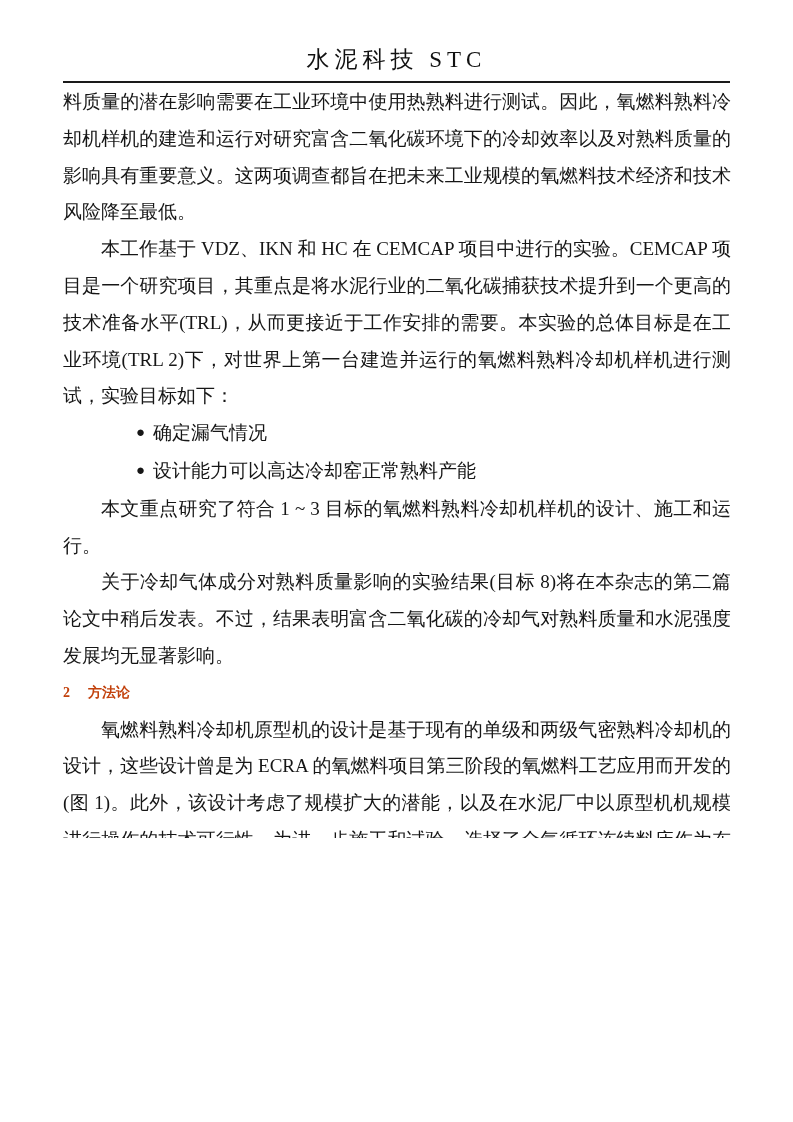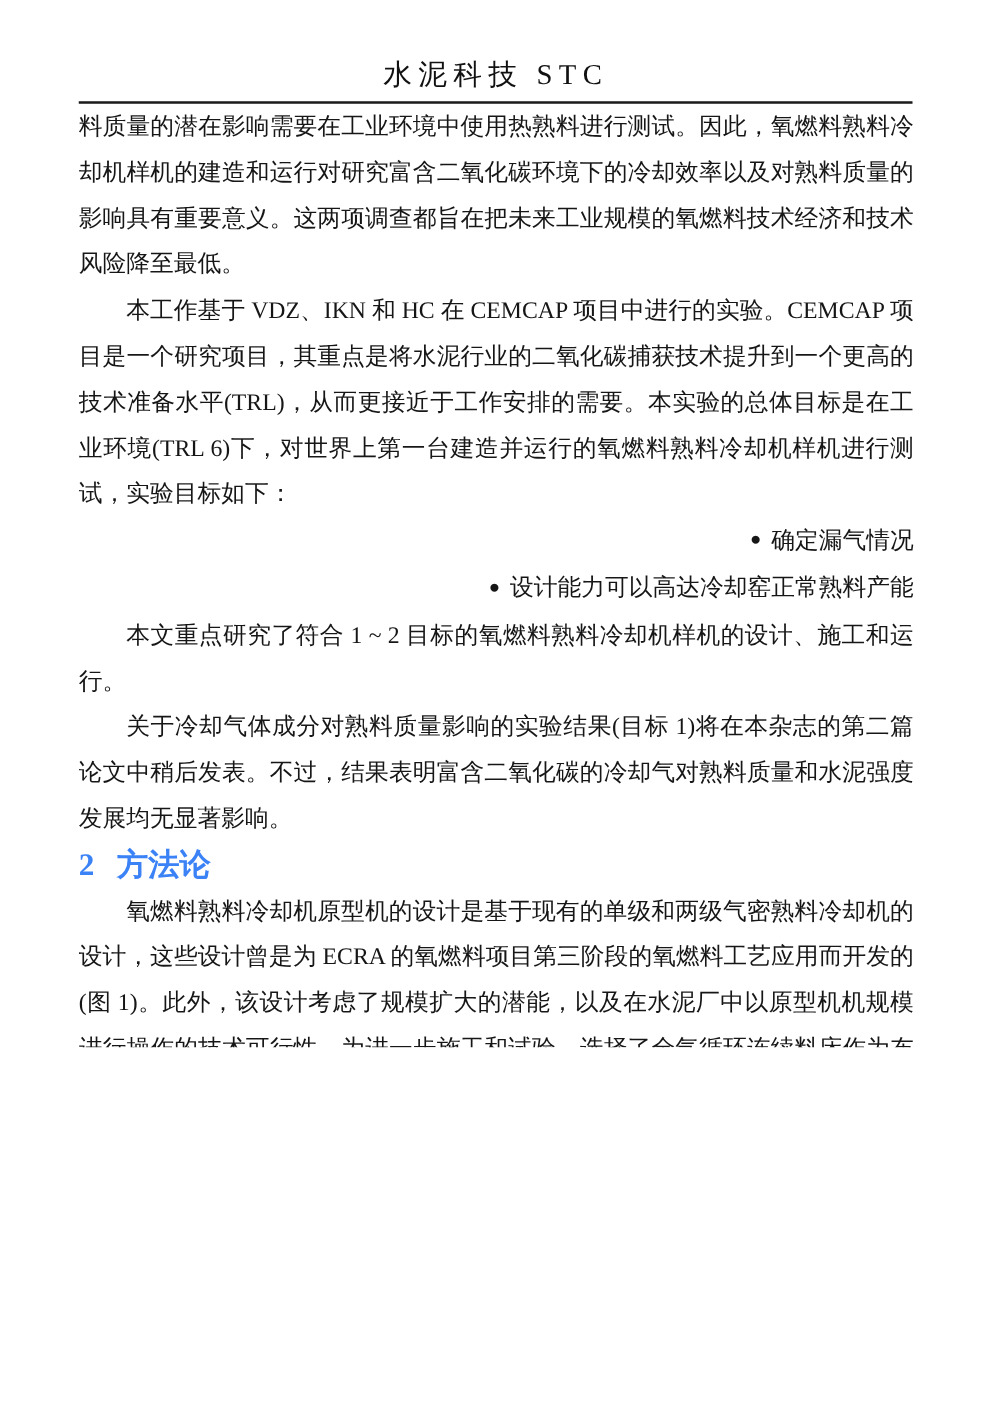--- a/index.html
+++ b/index.html
@@ -121,7 +121,7 @@
 
     <p class="para">料质量的潜在影响需要在工业环境中使用热熟料进行测试。因此，氧燃料熟料冷却机样机的建造和运行对研究富含二氧化碳环境下的冷却效率以及对熟料质量的影响具有重要意义。这两项调查都旨在把未来工业规模的氧燃料技术经济和技术风险降至最低。</p>
 
-    <p class="para indent">本工作基于 VDZ、IKN 和 HC 在 CEMCAP 项目中进行的实验。CEMCAP 项目是一个研究项目，其重点是将水泥行业的二氧化碳捕获技术提升到一个更高的技术准备水平(TRL)，从而更接近于工作安排的需要。本实验的总体目标是在工业环境(TRL 6)下，对世界上第一台建造并运行的氧燃料熟料冷却机样机进行测试，实验目标如下：</p>
+    <p class="para indent">本工作基于 VDZ、IKN 和 HC 在 CEMCAP 项目中进行的实验。CEMCAP 项目是一个研究项目，其重点是将水泥行业的二氧化碳捕获技术提升到一个更高的技术准备水平(TRL)，从而更接近于工作安排的需要。本实验的总体目标是在工业环境(TRL 2)下，对世界上第一台建造并运行的氧燃料熟料冷却机样机进行测试，实验目标如下：</p>
 
     <ul class="objectives">
       <li>

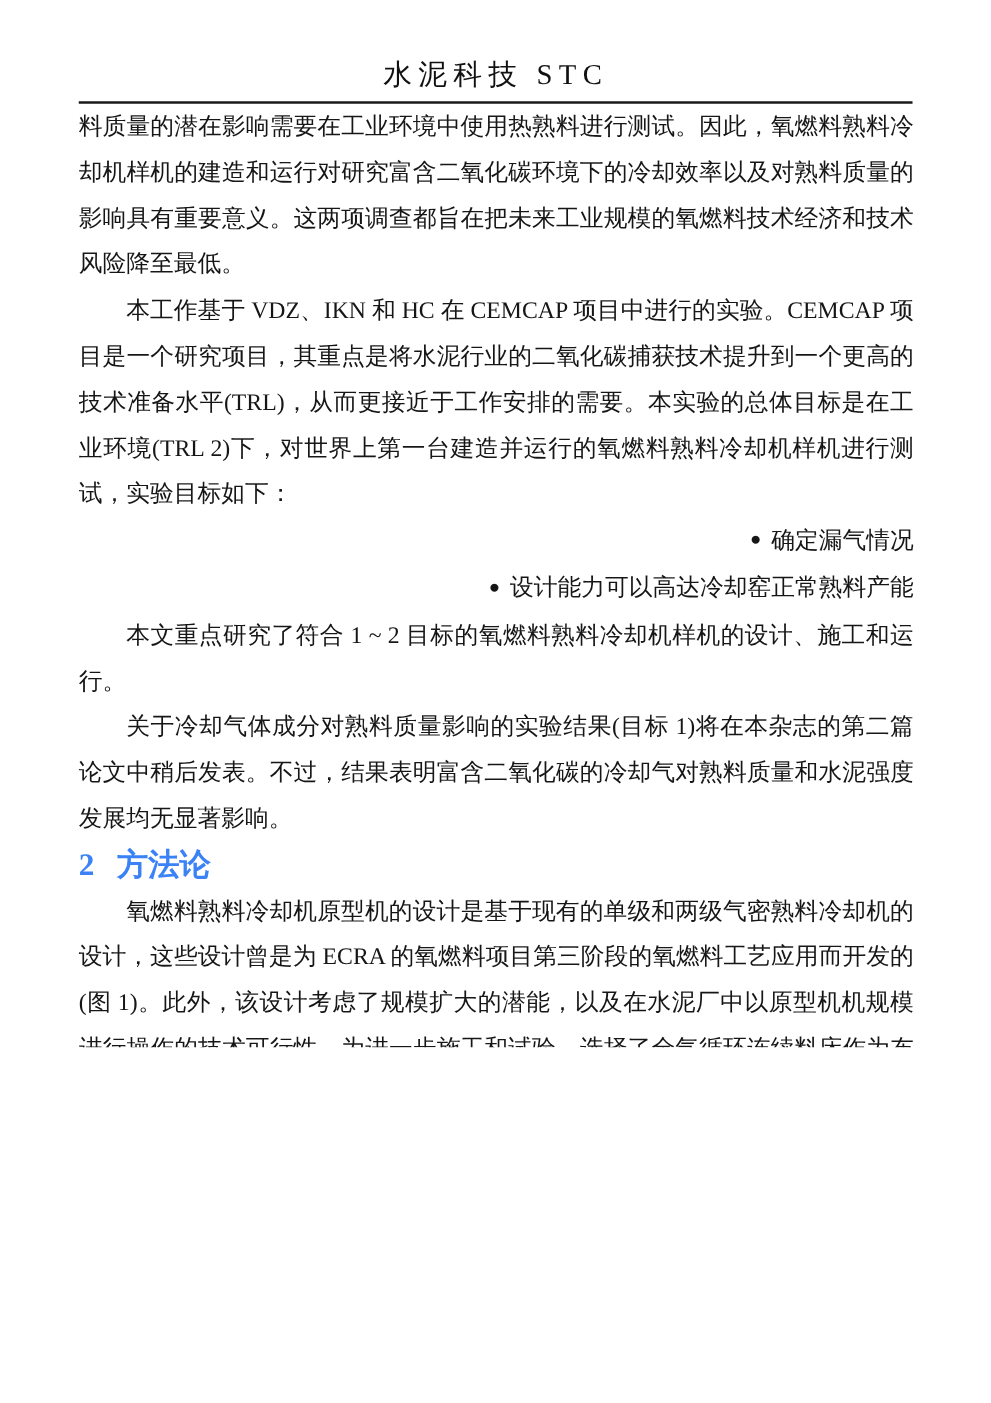--- a/index.html
+++ b/index.html
@@ -57,7 +57,7 @@
   }
   ul.objectives li {
     padding-left: 73px;
-    text-align: right;
+    text-align: left;
   }
   .bullet {
     font-size: 15px;

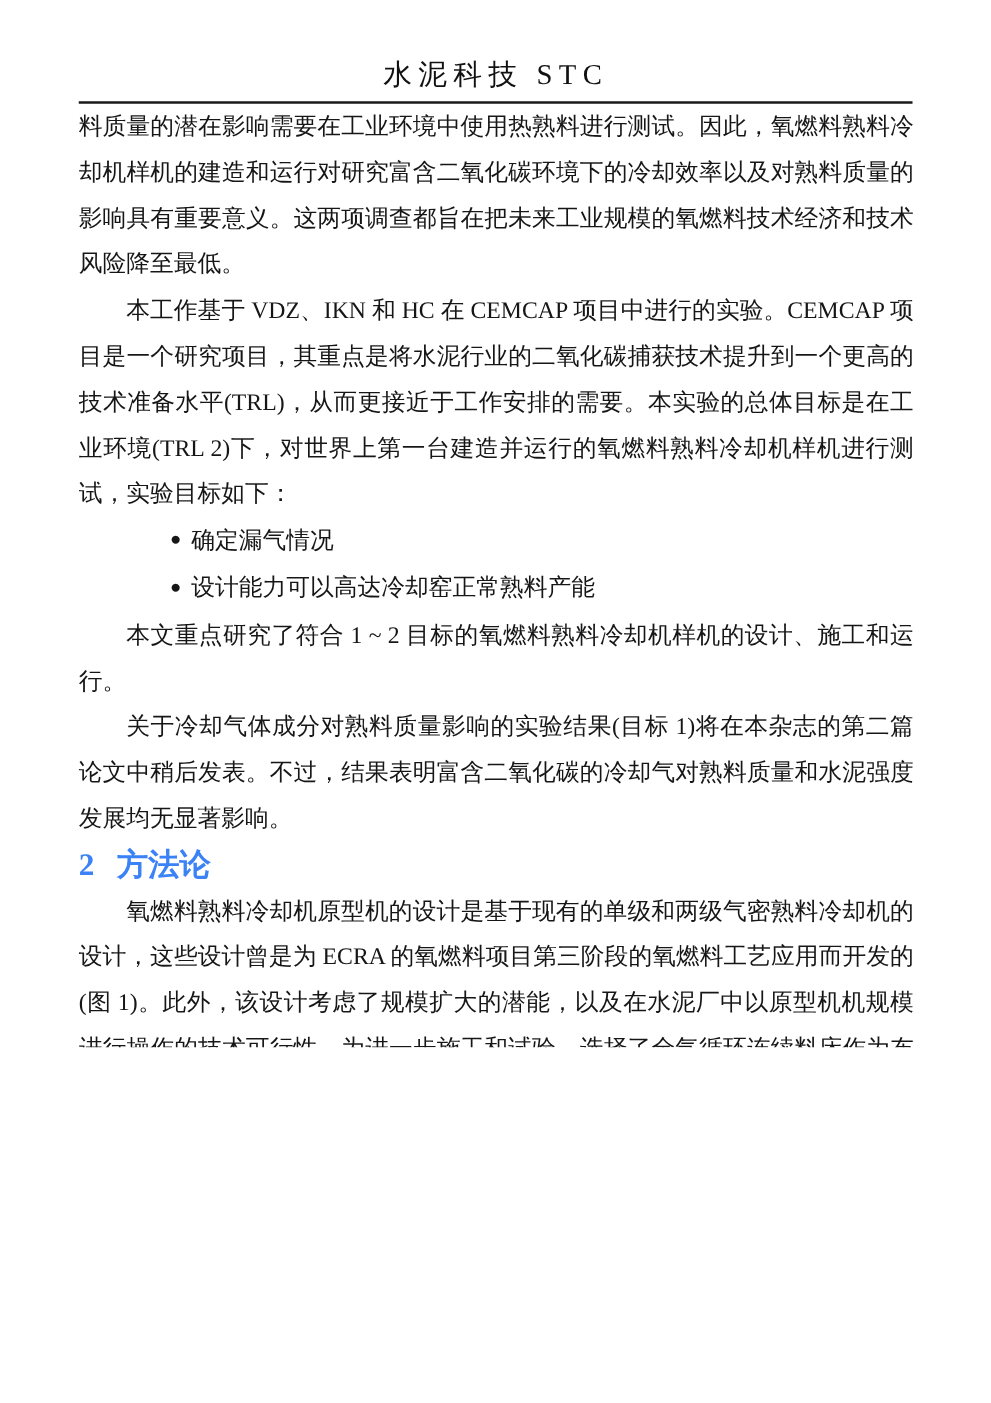--- a/index.html
+++ b/index.html
@@ -132,7 +132,7 @@
       </li>
     </ul>
 
-    <p class="para indent">本文重点研究了符合 1 ~ 2 目标的氧燃料熟料冷却机样机的设计、施工和运行。</p>
+    <p class="para indent">本文重点研究了符合 1 ~ 3 目标的氧燃料熟料冷却机样机的设计、施工和运行。</p>
 
     <p class="para indent">关于冷却气体成分对熟料质量影响的实验结果(目标 1)将在本杂志的第二篇论文中稍后发表。不过，结果表明富含二氧化碳的冷却气对熟料质量和水泥强度发展均无显著影响。</p>
 

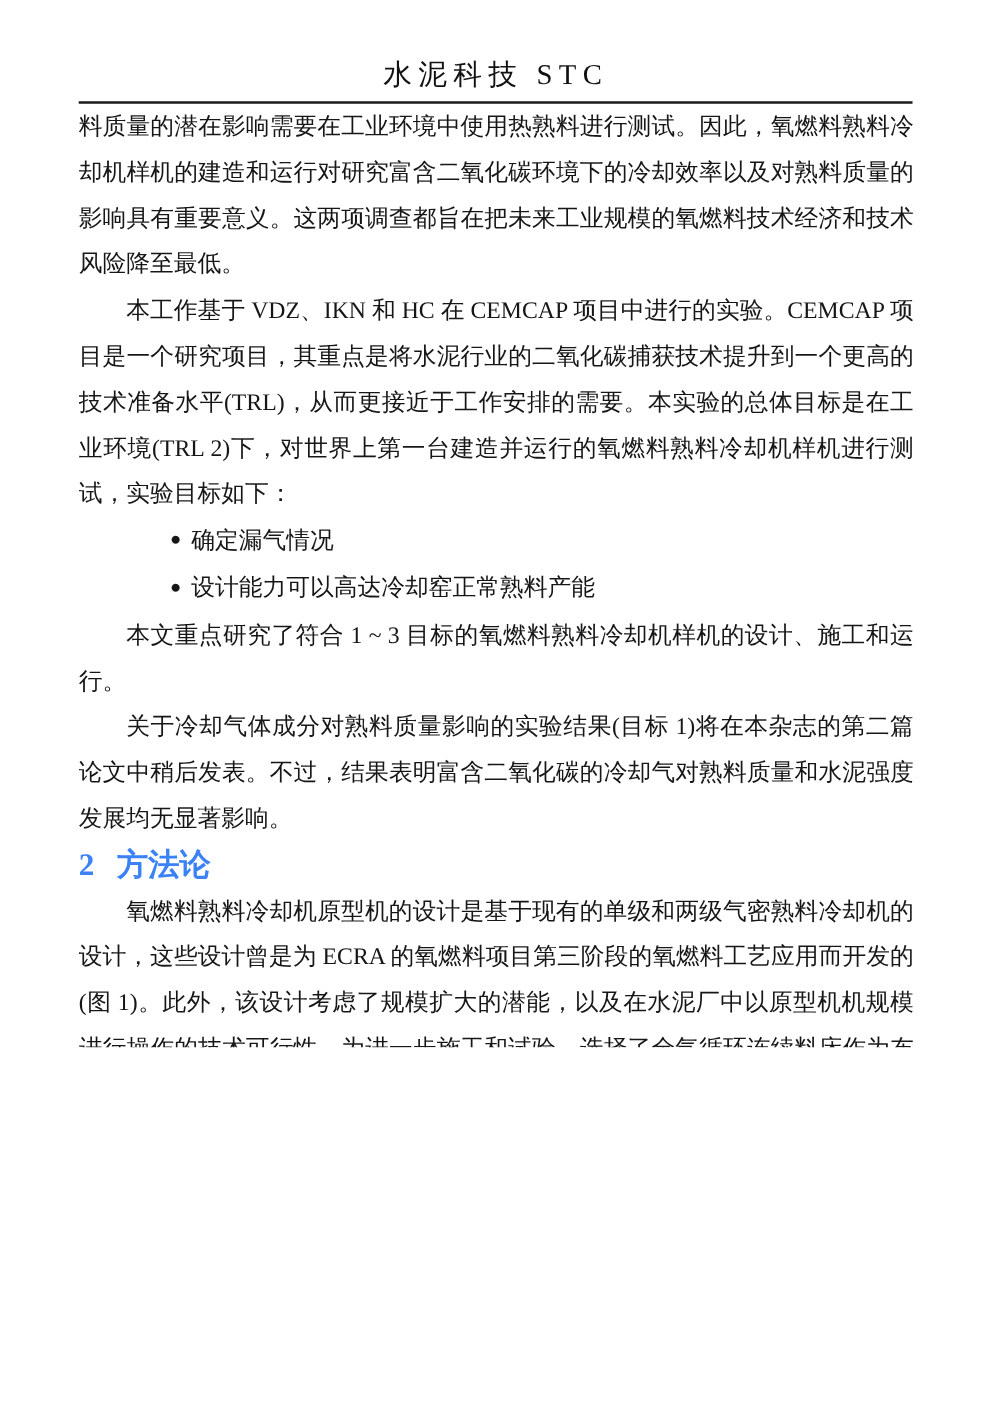--- a/index.html
+++ b/index.html
@@ -134,7 +134,7 @@
 
     <p class="para indent">本文重点研究了符合 1 ~ 3 目标的氧燃料熟料冷却机样机的设计、施工和运行。</p>
 
-    <p class="para indent">关于冷却气体成分对熟料质量影响的实验结果(目标 1)将在本杂志的第二篇论文中稍后发表。不过，结果表明富含二氧化碳的冷却气对熟料质量和水泥强度发展均无显著影响。</p>
+    <p class="para indent">关于冷却气体成分对熟料质量影响的实验结果(目标 8)将在本杂志的第二篇论文中稍后发表。不过，结果表明富含二氧化碳的冷却气对熟料质量和水泥强度发展均无显著影响。</p>
 
     <h2 class="section-heading">
       <span class="sec-num">2</span><span class="sec-title">方法论</span>

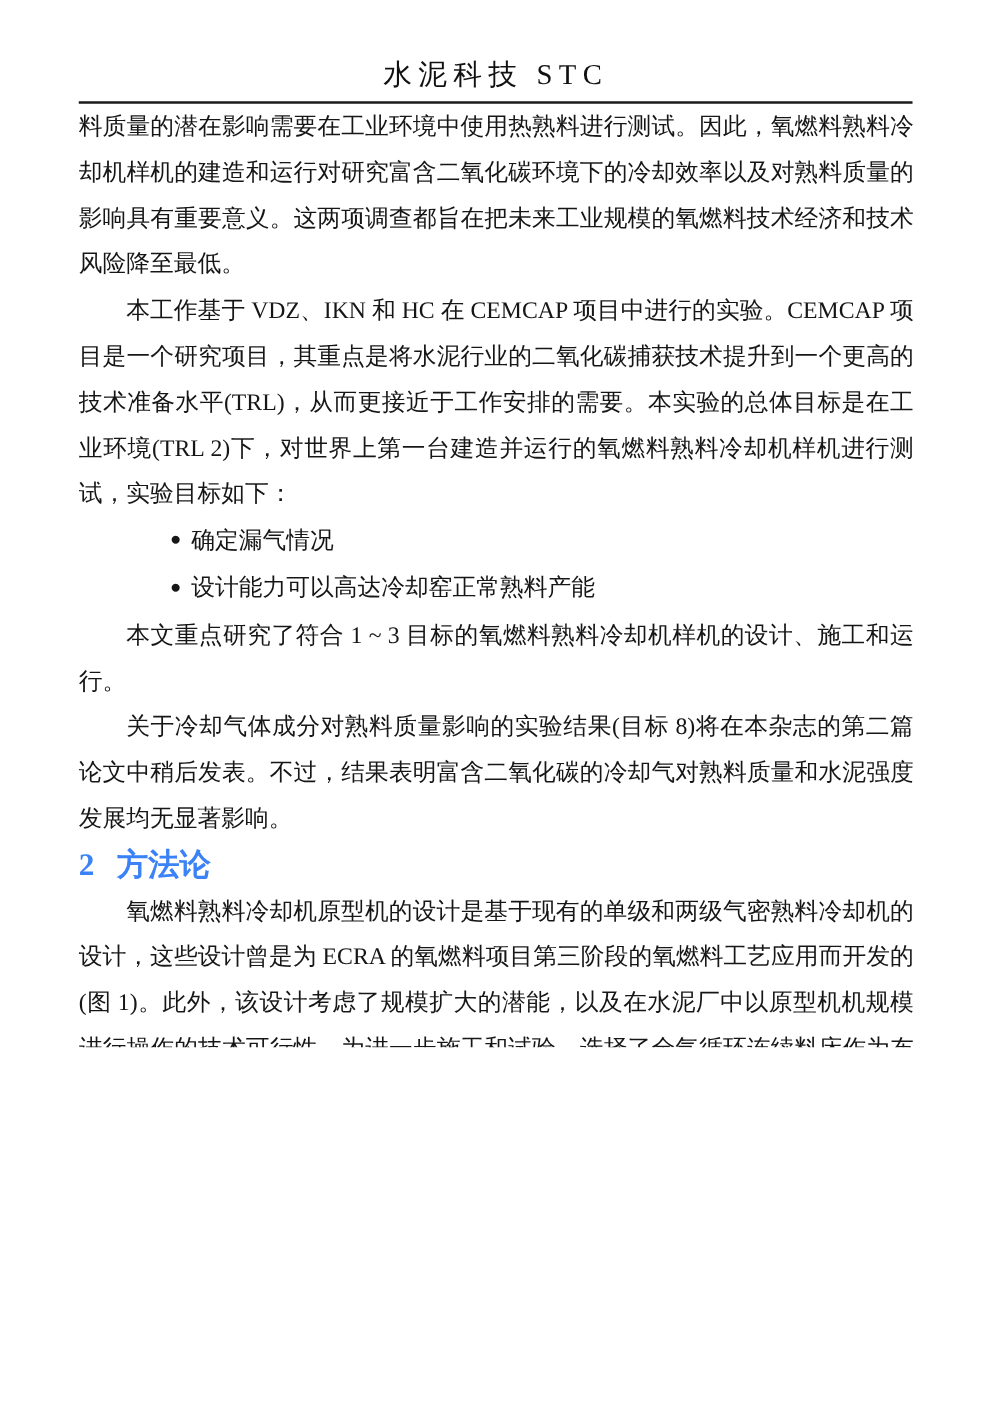--- a/index.html
+++ b/index.html
@@ -68,11 +68,11 @@
   h2.section-heading {
     margin: 0;
     padding: 0;
-    font-size: 25px;
+    font-size: 14px;
     font-weight: bold;
     line-height: 36.8px;
     text-align: left;
-    color: #3b82f6;
+    color: #c2410c;
   }
   .sec-num {
     margin-right: 18px;

